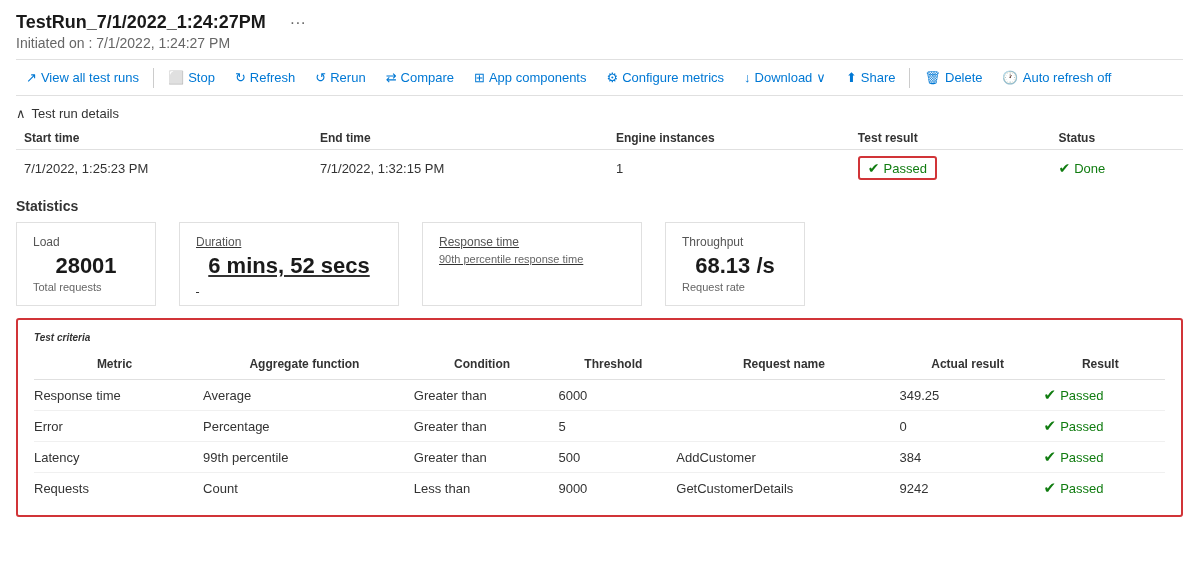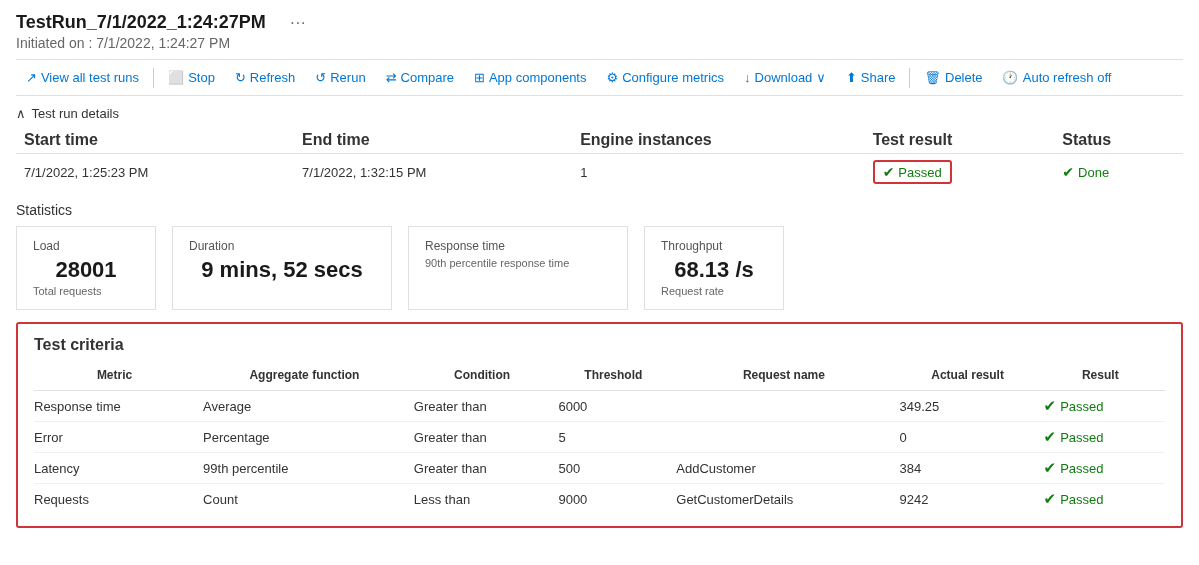--- a/index.html
+++ b/index.html
@@ -82,7 +82,7 @@
     .details-table th {
       text-align: left;
       font-weight: 600;
-      font-size: 16px;
+      font-size: 12px;
       color: #333;
       padding: 4px 8px;
       border-bottom: 1px solid #e0e0e0;

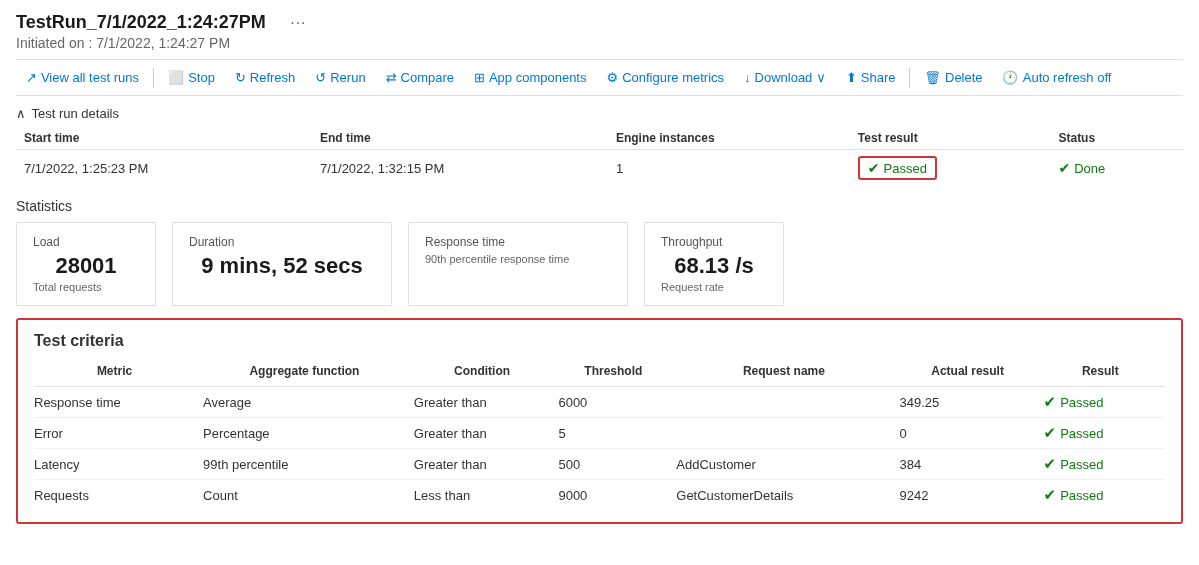--- a/index.html
+++ b/index.html
@@ -116,7 +116,7 @@
     }
     .statistics-label {
       font-size: 14px;
-      font-weight: 400;
+      font-weight: 700;
       margin-bottom: 8px;
     }
     .stats-row {

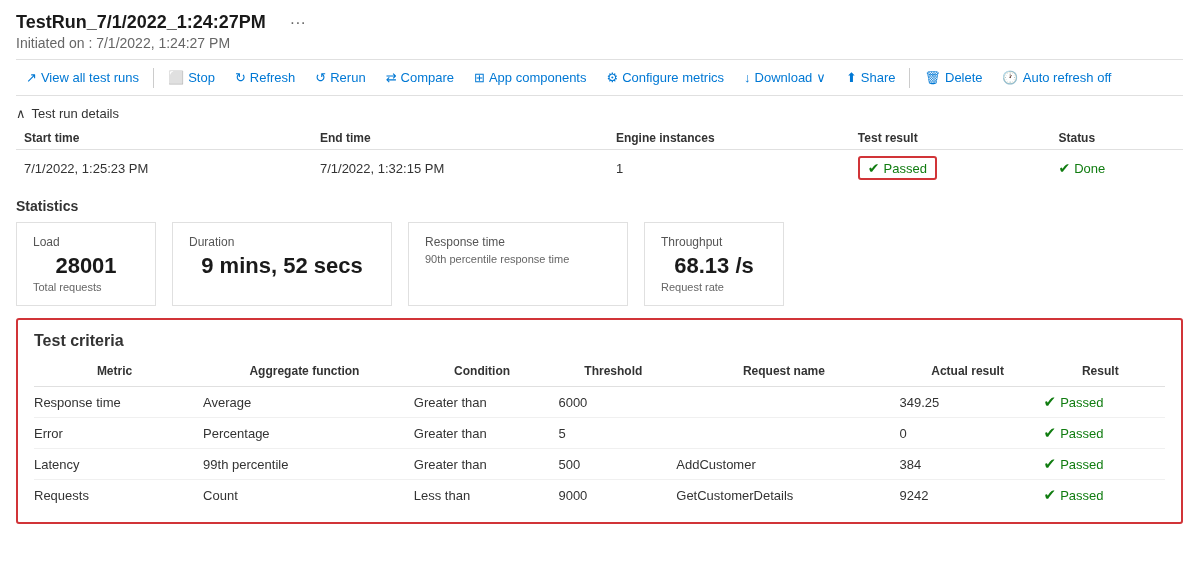--- a/index.html
+++ b/index.html
@@ -121,7 +121,7 @@
     }
     .stats-row {
       display: flex;
-      gap: 8px;
+      gap: 15px;
       margin-bottom: 12px;
     }
     .stat-card {

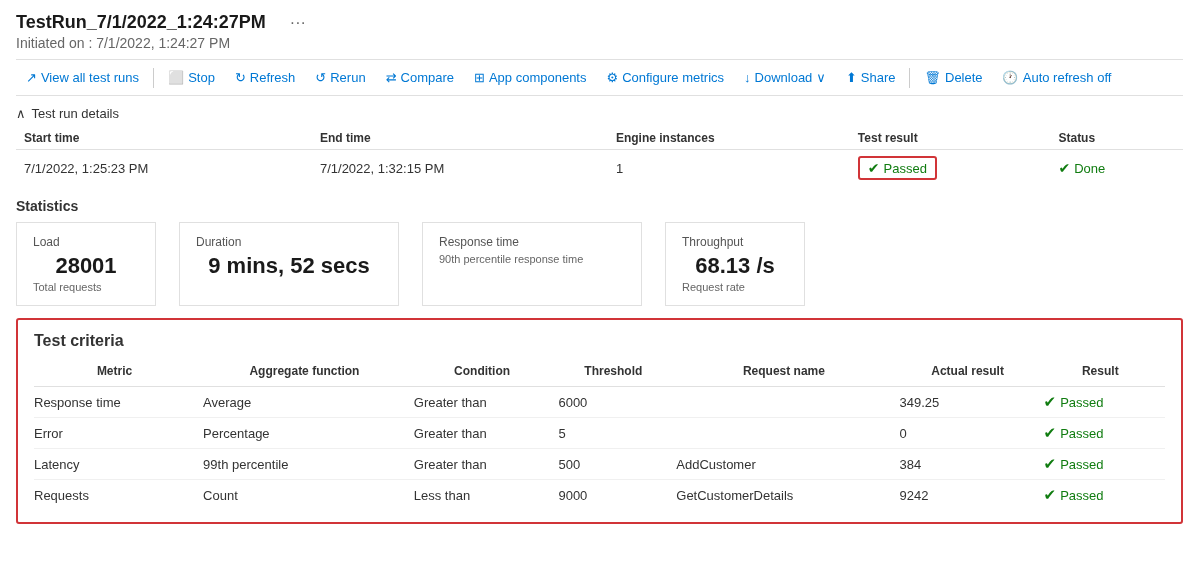--- a/index.html
+++ b/index.html
@@ -133,6 +133,7 @@
     }
     .stat-card-wide {
       min-width: 220px;
+      text-decoration: underline;
     }
     .stat-label {
       font-size: 12px;

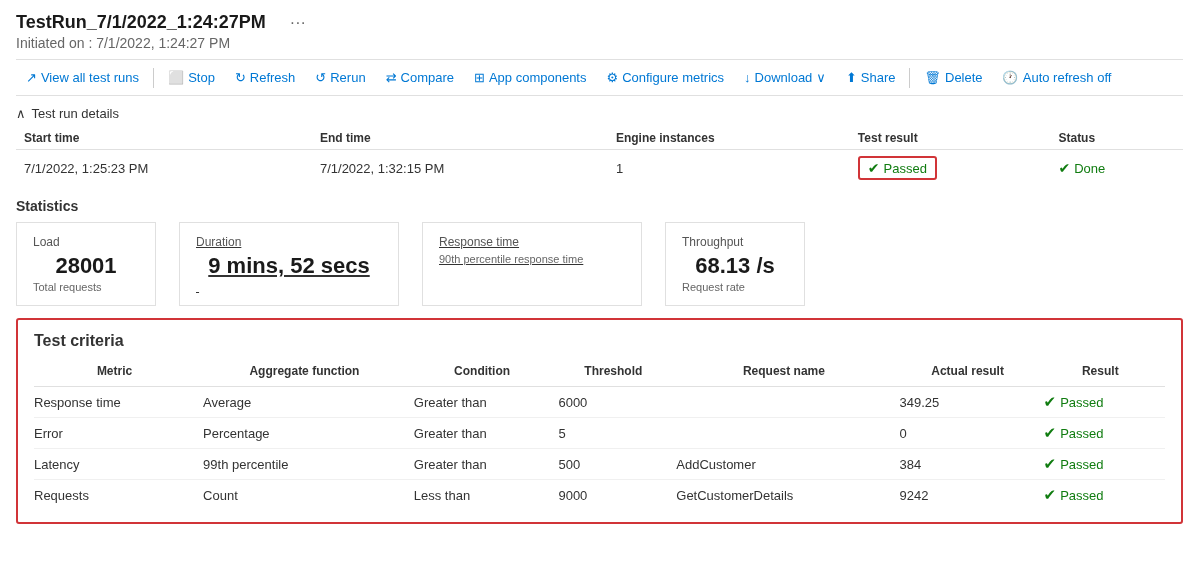--- a/index.html
+++ b/index.html
@@ -297,7 +297,7 @@
     </div>
     <div class="stat-card stat-card-wide">
       <div class="stat-label">Duration</div>
-      <div class="stat-value">9 mins, 52 secs</div>
+      <div class="stat-value">6 mins, 52 secs</div>
       <div class="stat-sublabel">&nbsp;</div>
     </div>
     <div class="stat-card stat-card-wide">

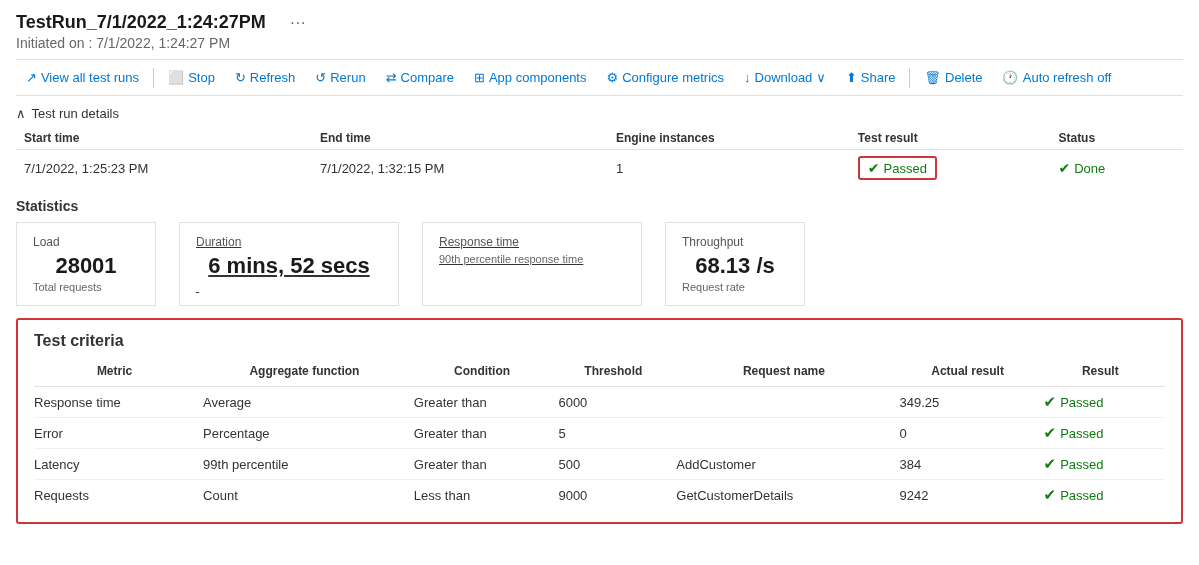--- a/index.html
+++ b/index.html
@@ -159,9 +159,10 @@
       margin-top: 4px;
     }
     .criteria-title {
-      font-size: 16px;
+      font-size: 10px;
       font-weight: 600;
       margin-bottom: 10px;
+      font-style: italic;
     }
     .criteria-table {
       width: 100%;

